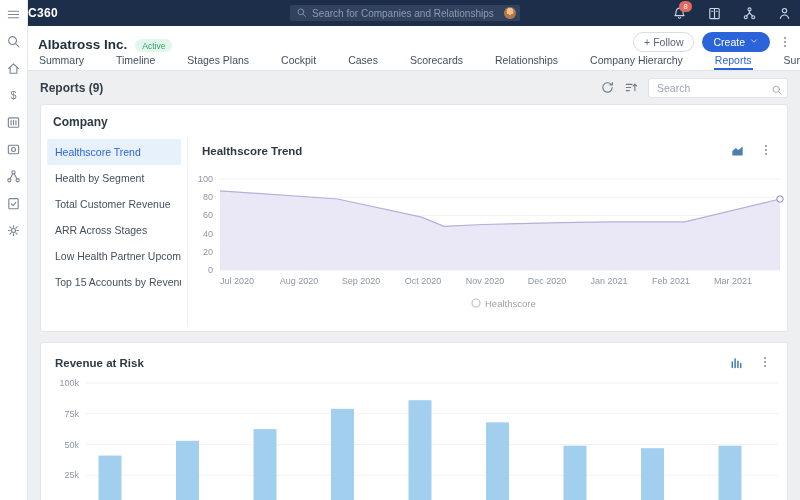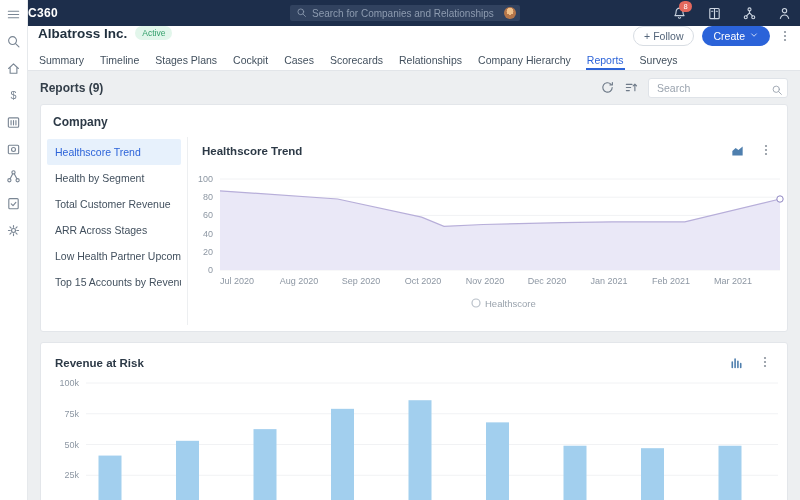--- a/index.html
+++ b/index.html
@@ -23,7 +23,7 @@
   .badge{position:absolute;top:-5px;left:7px;min-width:13px;height:11px;background:#e4695e;border-radius:6px;color:#fff;font-size:7.5px;line-height:11px;text-align:center;padding:0 2px}
 
   
-  .company-header{position:absolute;left:28px;top:26px;right:0;height:26px;background:#ffffff;display:flex;align-items:flex-start}
+  .company-header{position:absolute;left:28px;top:26px;right:0;height:26px;background:#ffffff;display:flex;align-items:flex-end}
   .company-name{font-size:13.5px;font-weight:bold;color:#22313f;margin-left:10px}
   .status-badge{margin-left:8px;font-size:8.5px;color:#35a06c;background:#e2f6eb;border-radius:8px;padding:2px 7px 1.5px}
   .header-actions{margin-left:auto;display:flex;align-items:center;gap:8px;margin-right:8px}

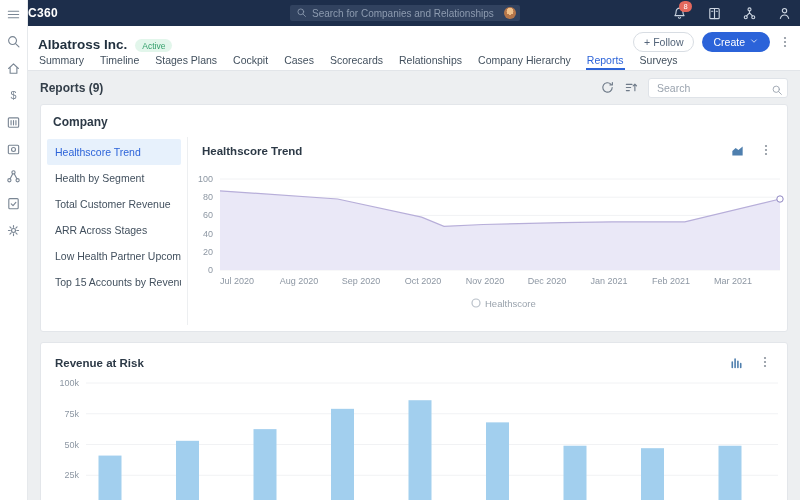--- a/index.html
+++ b/index.html
@@ -32,7 +32,7 @@
   .kebab-btn{width:14px;height:16px;display:flex;align-items:center;justify-content:center;cursor:pointer}
 
   
-  .tab-bar{position:absolute;left:28px;top:52px;right:0;height:19px;background:#fff;border-bottom:1px solid #e2e5e9;display:flex;align-items:flex-end;padding-left:10px;gap:14px}
+  .tab-bar{position:absolute;left:28px;top:52px;right:0;height:19px;background:#fff;border-bottom:1px solid #e2e5e9;display:flex;align-items:flex-end;padding-left:10px;gap:30px}
   .tab{font-size:10.5px;color:#42505e;padding:0 1px 4px;cursor:pointer;white-space:nowrap;display:flex;align-items:center;gap:3px}
   .tab.active{color:#2d64d9;border-bottom:2px solid #2d64d9;padding-bottom:2px}
 

